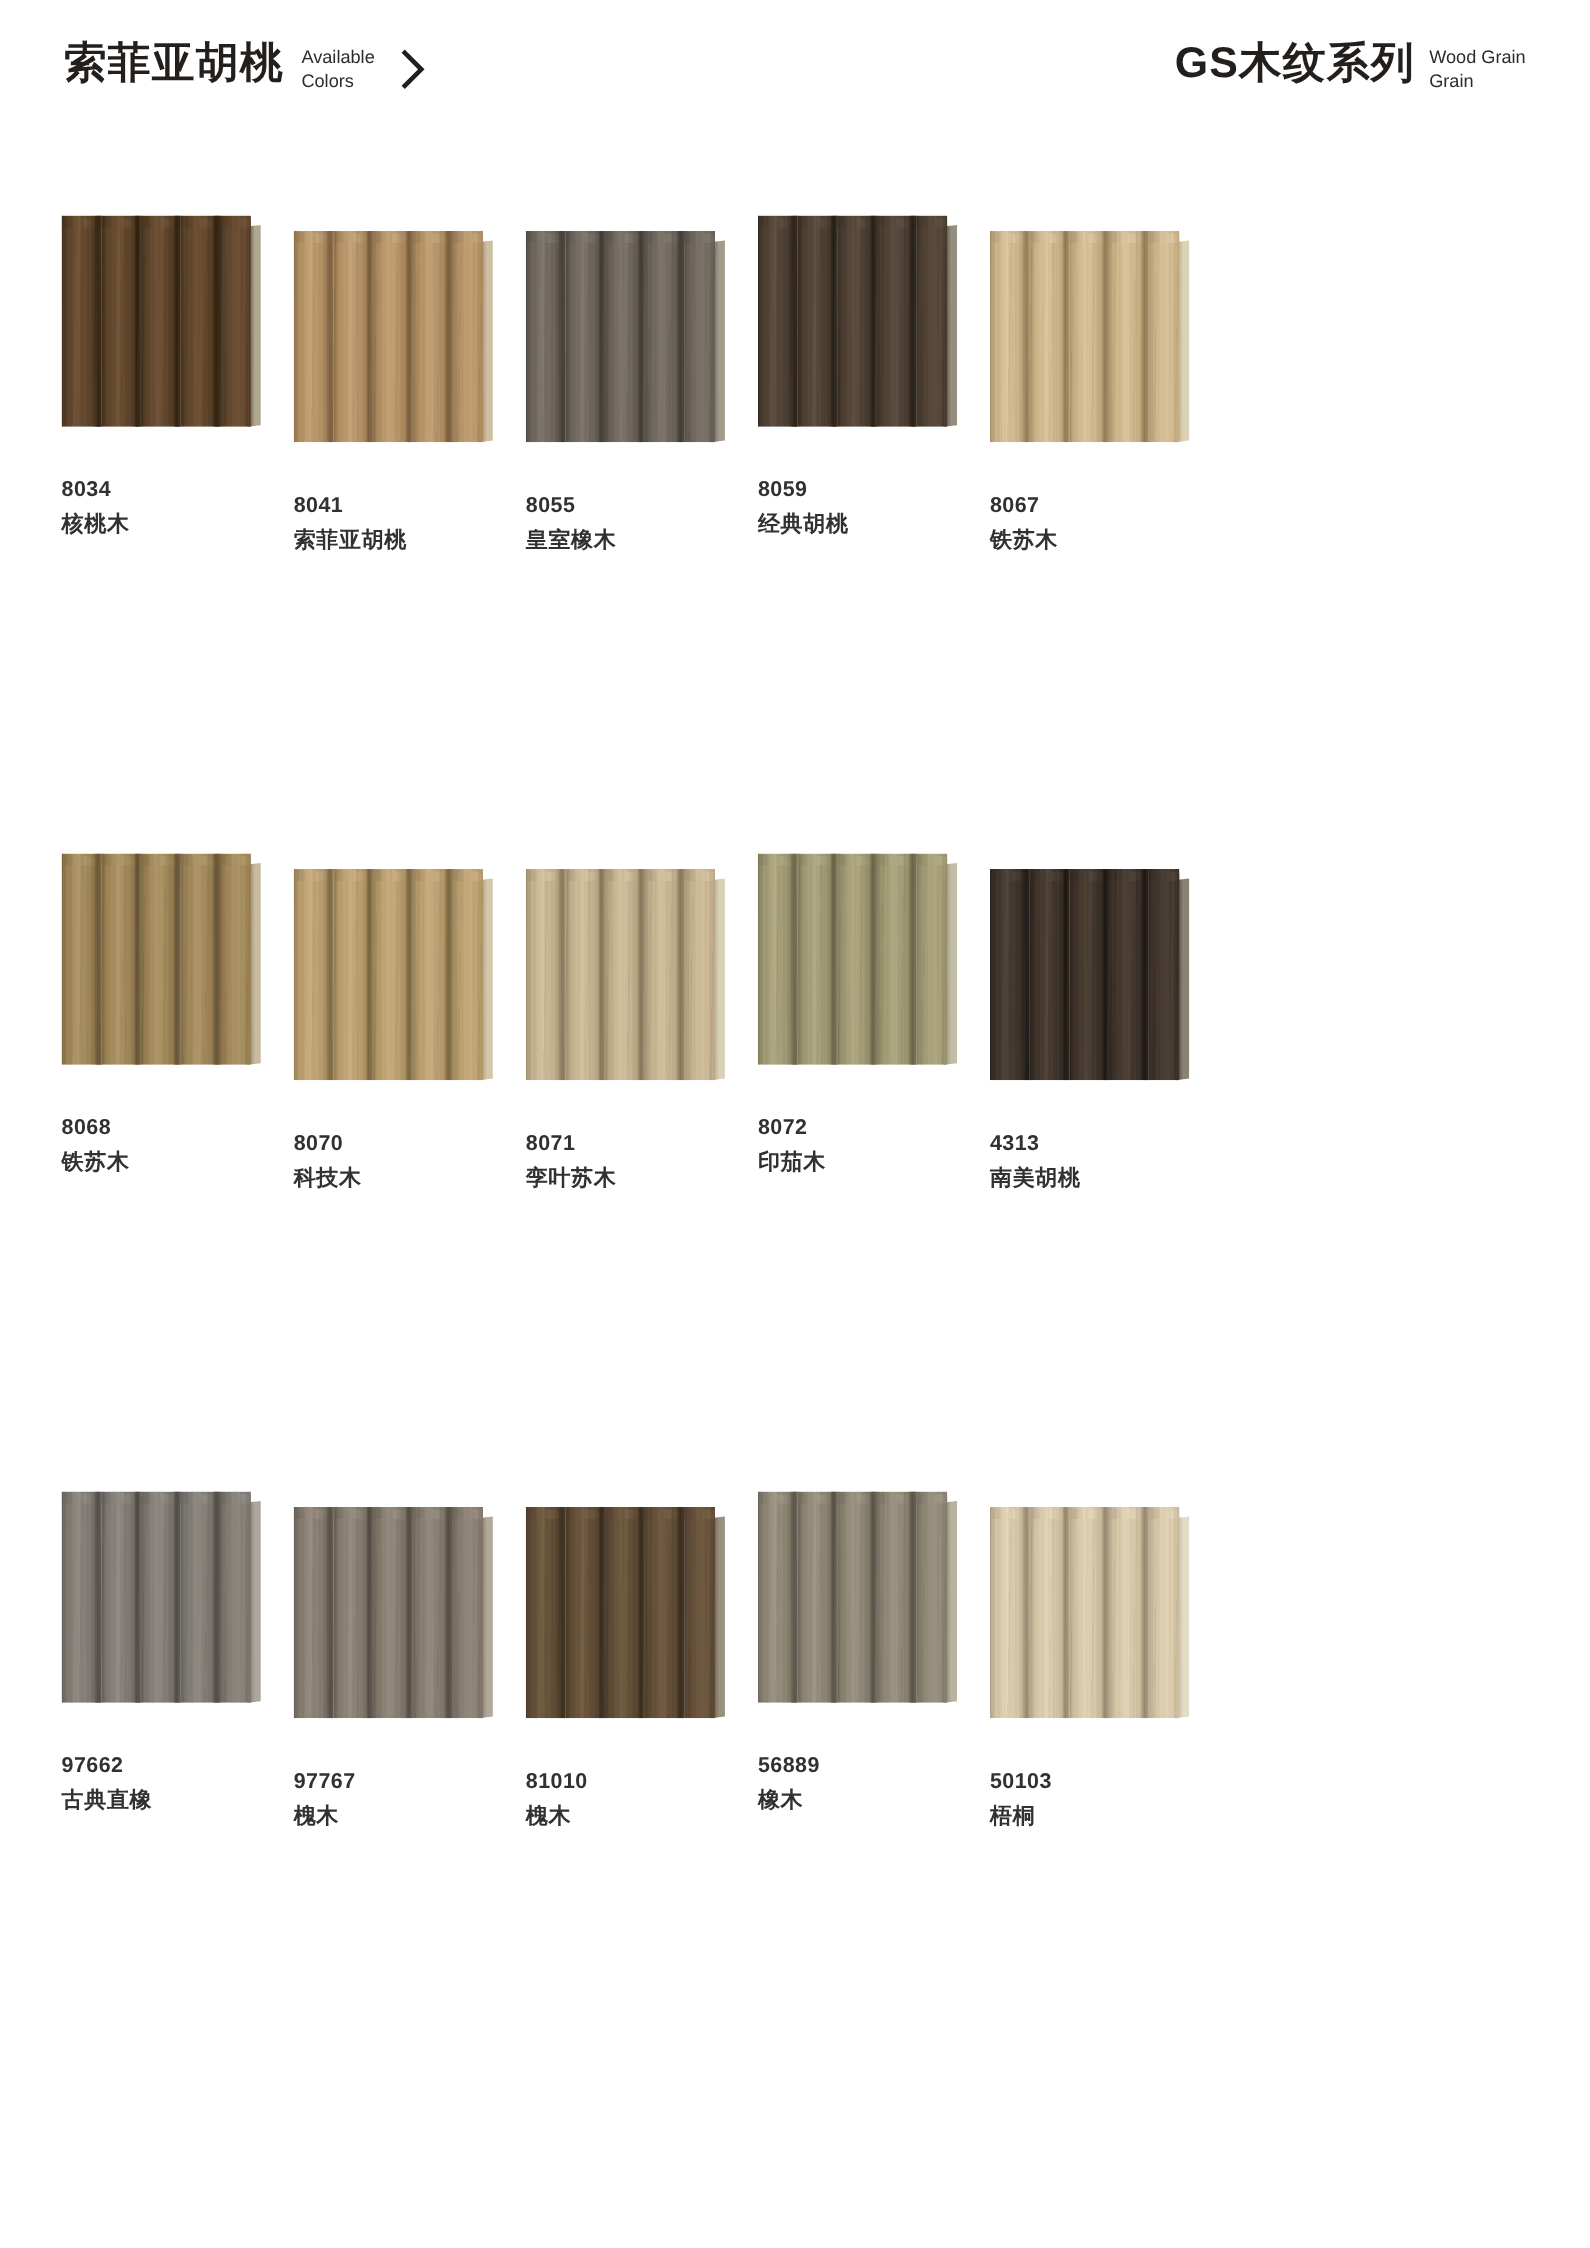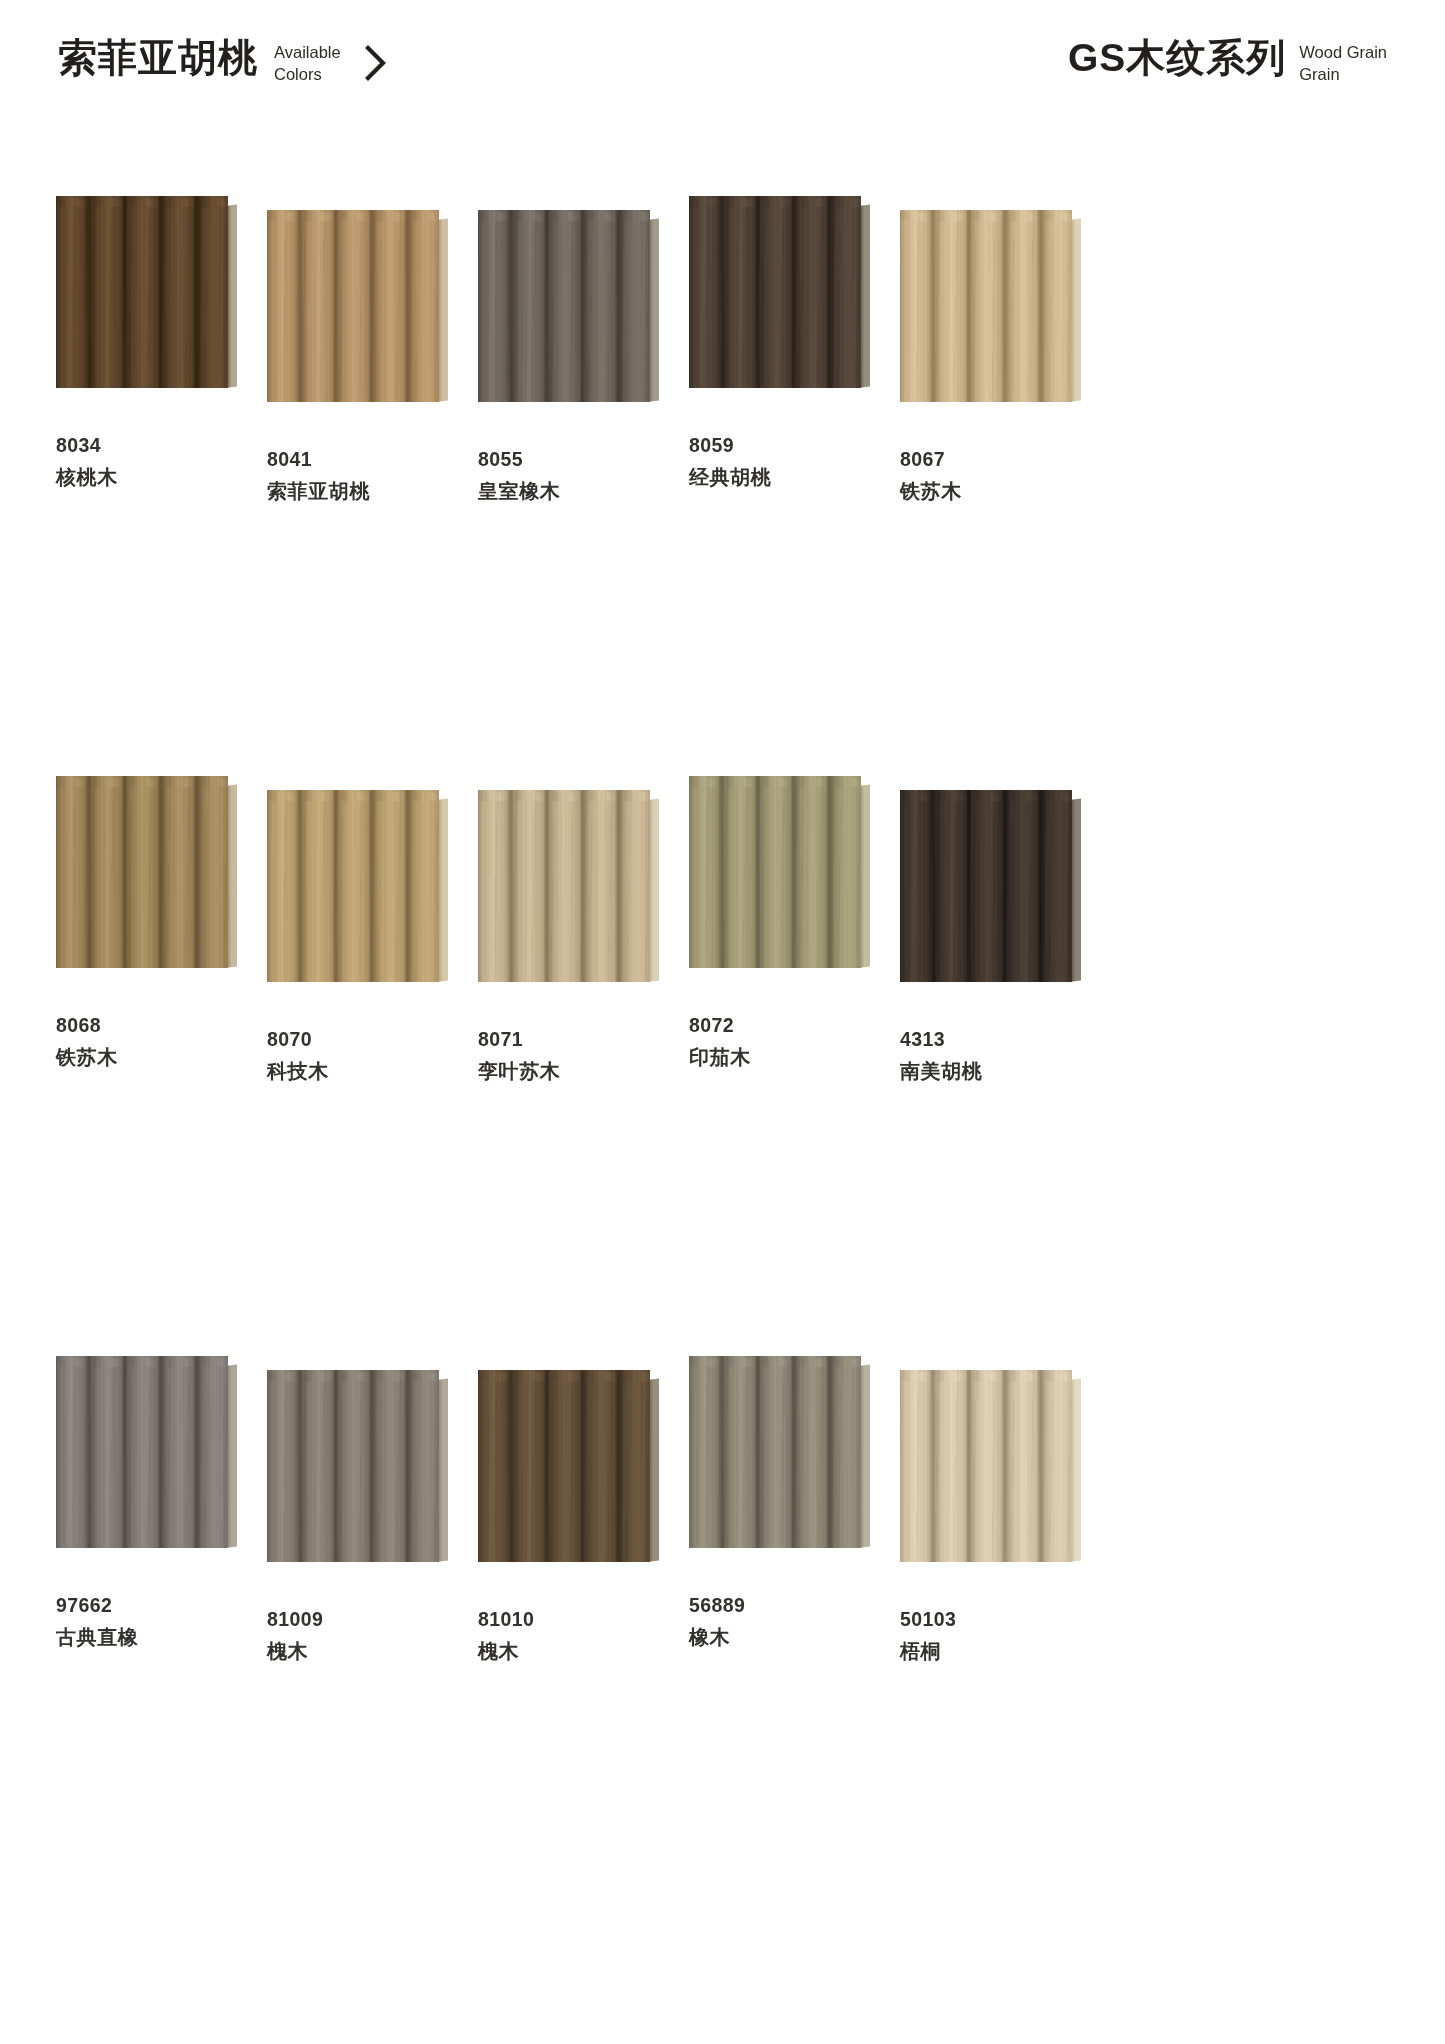--- a/index.html
+++ b/index.html
@@ -578,7 +578,7 @@
         </div>
       </div>
       <div class="label">
-        <div class="code">81009</div>
+        <div class="code">97767</div>
         <div class="name">槐木</div>
       </div>
     </div>

